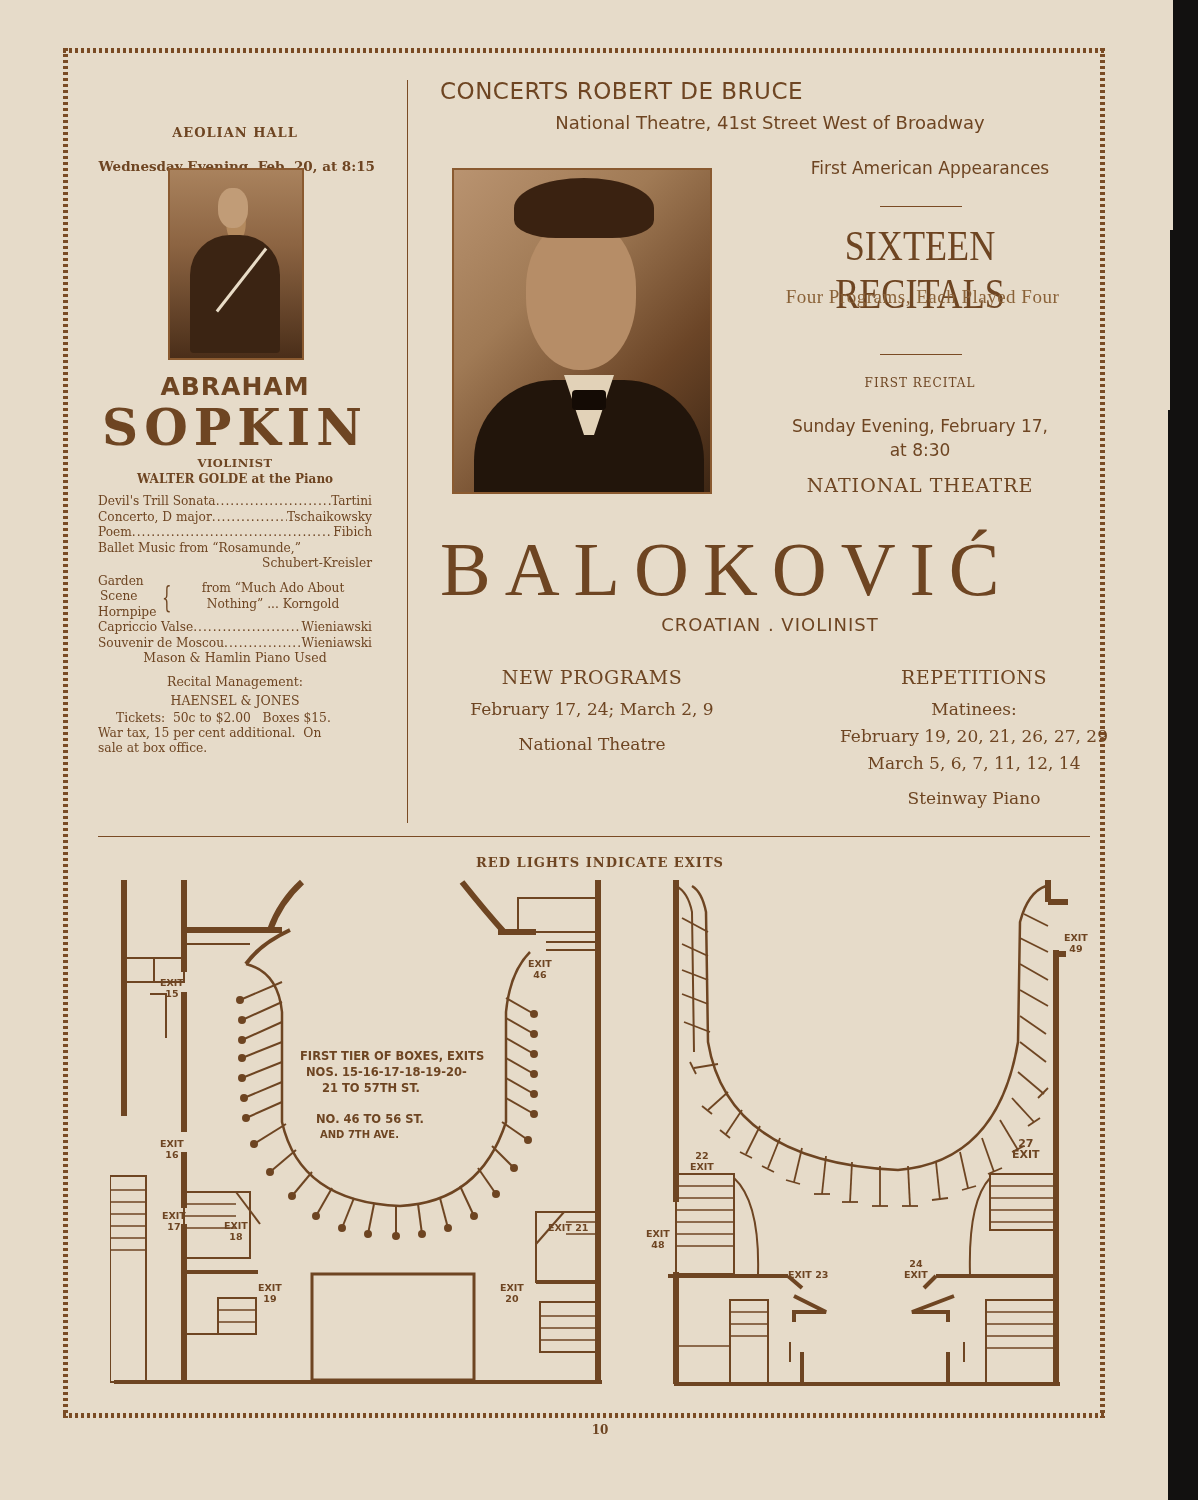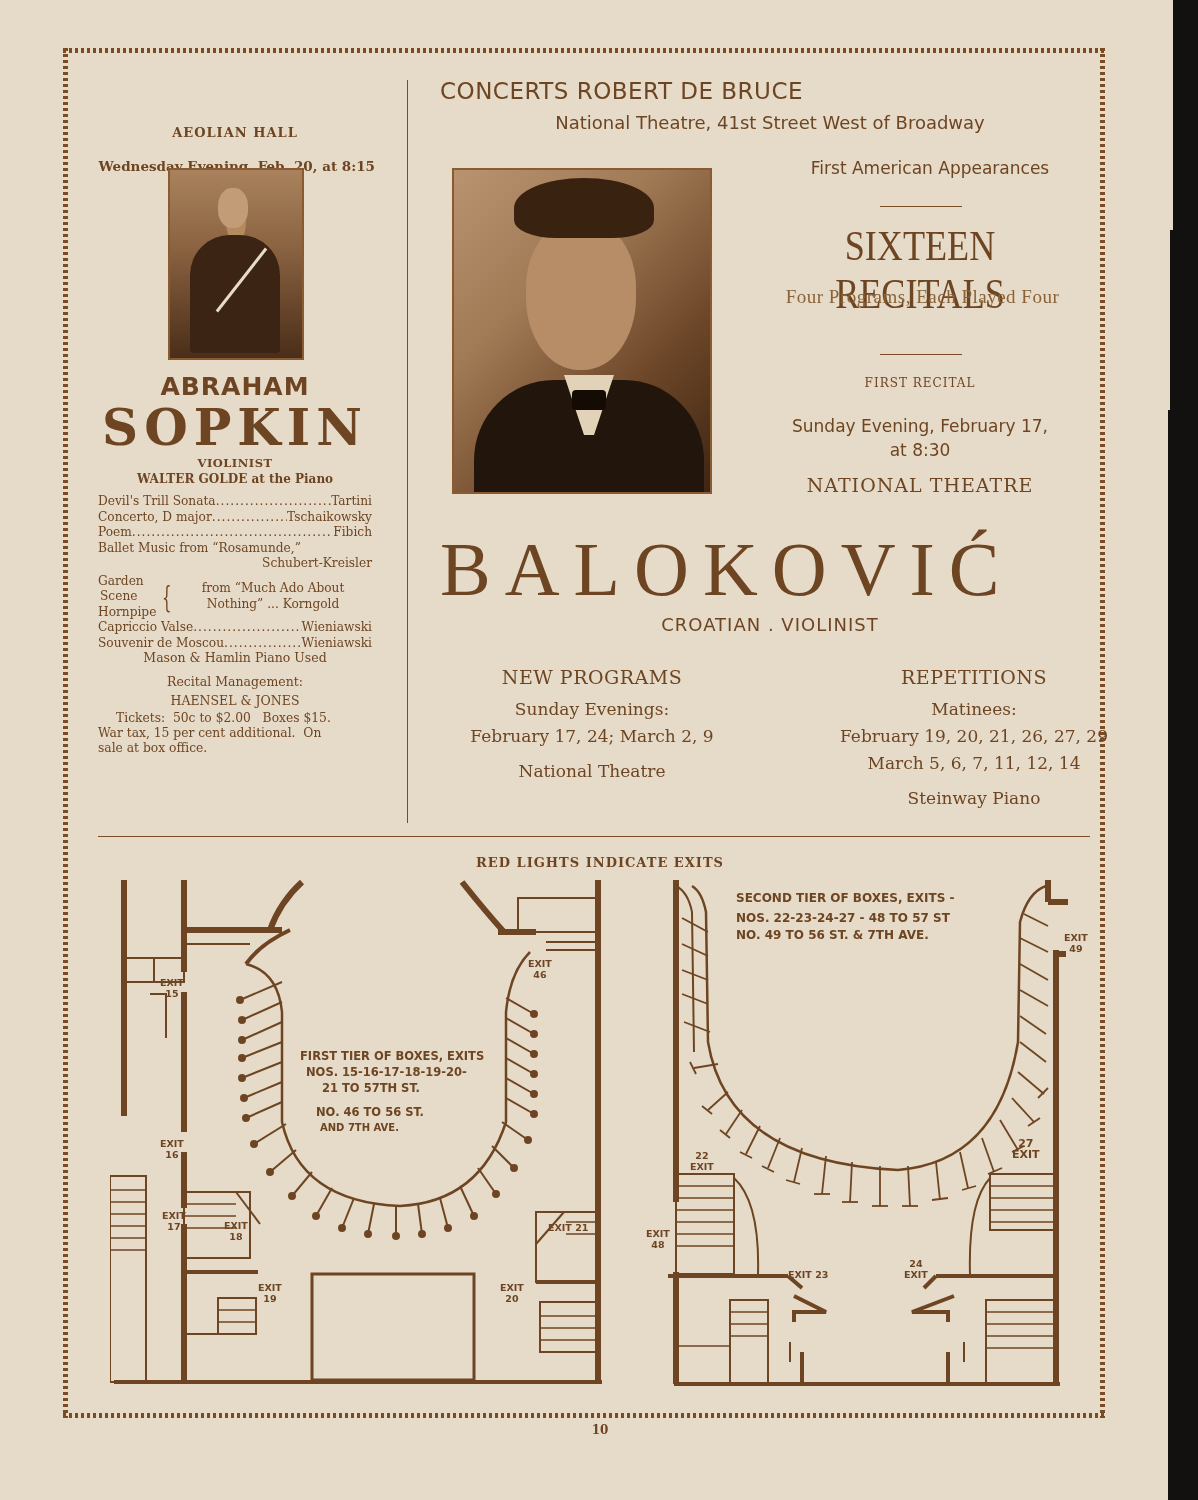--- a/index.html
+++ b/index.html
@@ -224,7 +224,6 @@
 
 <div class="r-col" style="left:432px;top:666px;">
   <div class="head">NEW PROGRAMS</div>
-  <div class="line">Sunday Evenings:</div>
   <div class="line">February 17, 24; March 2, 9</div>
   <div class="gap"></div>
   <div class="line">National Theatre</div>

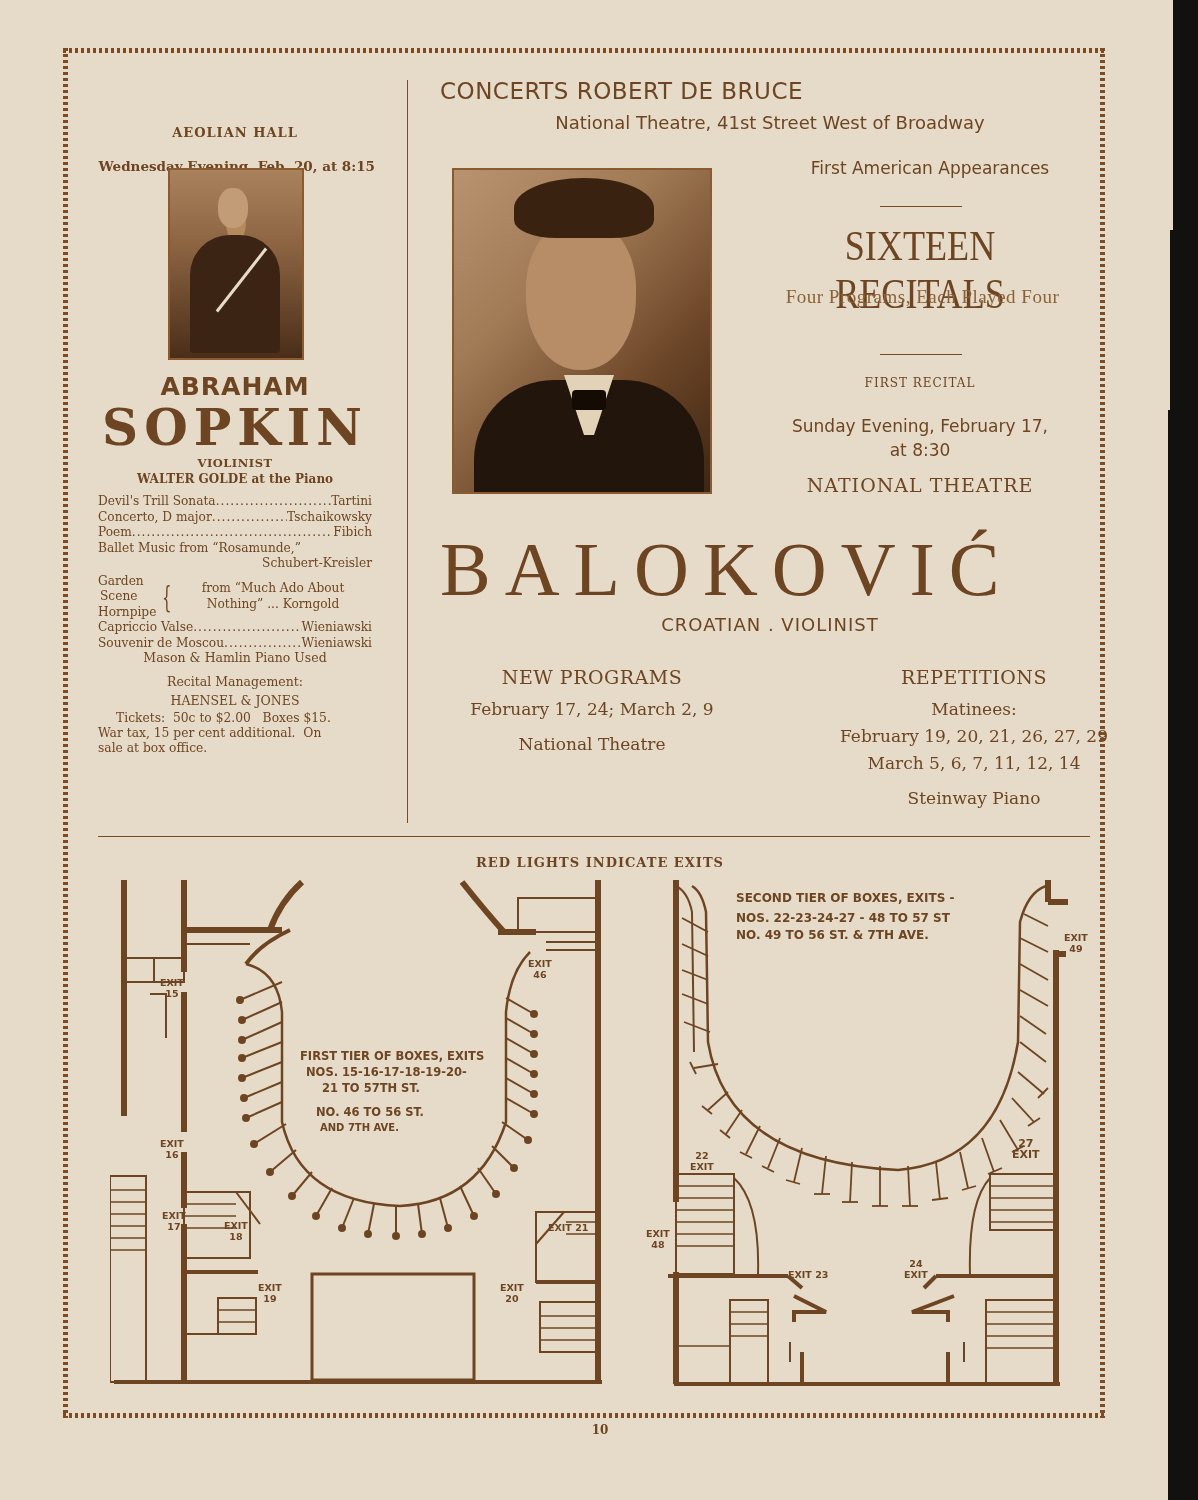--- a/index.html
+++ b/index.html
@@ -489,11 +489,6 @@
 48</div>
   <div class="exit-label" style="left:396px;top:60px;white-space:pre;">EXIT
 49</div>
-  <div class="plan-label" style="left:68px;top:16px;width:280px;font-size:12px;line-height:20px;">
-    <div>SECOND TIER OF BOXES, EXITS -</div>
-    <div>NOS. 22-23-24-27 - 48 TO 57 ST</div>
-    <div style="line-height:14px;">NO. 49 TO 56 ST. &amp; 7TH AVE.</div>
-  </div>
 </div>
 
 <div class="page-number">10</div>

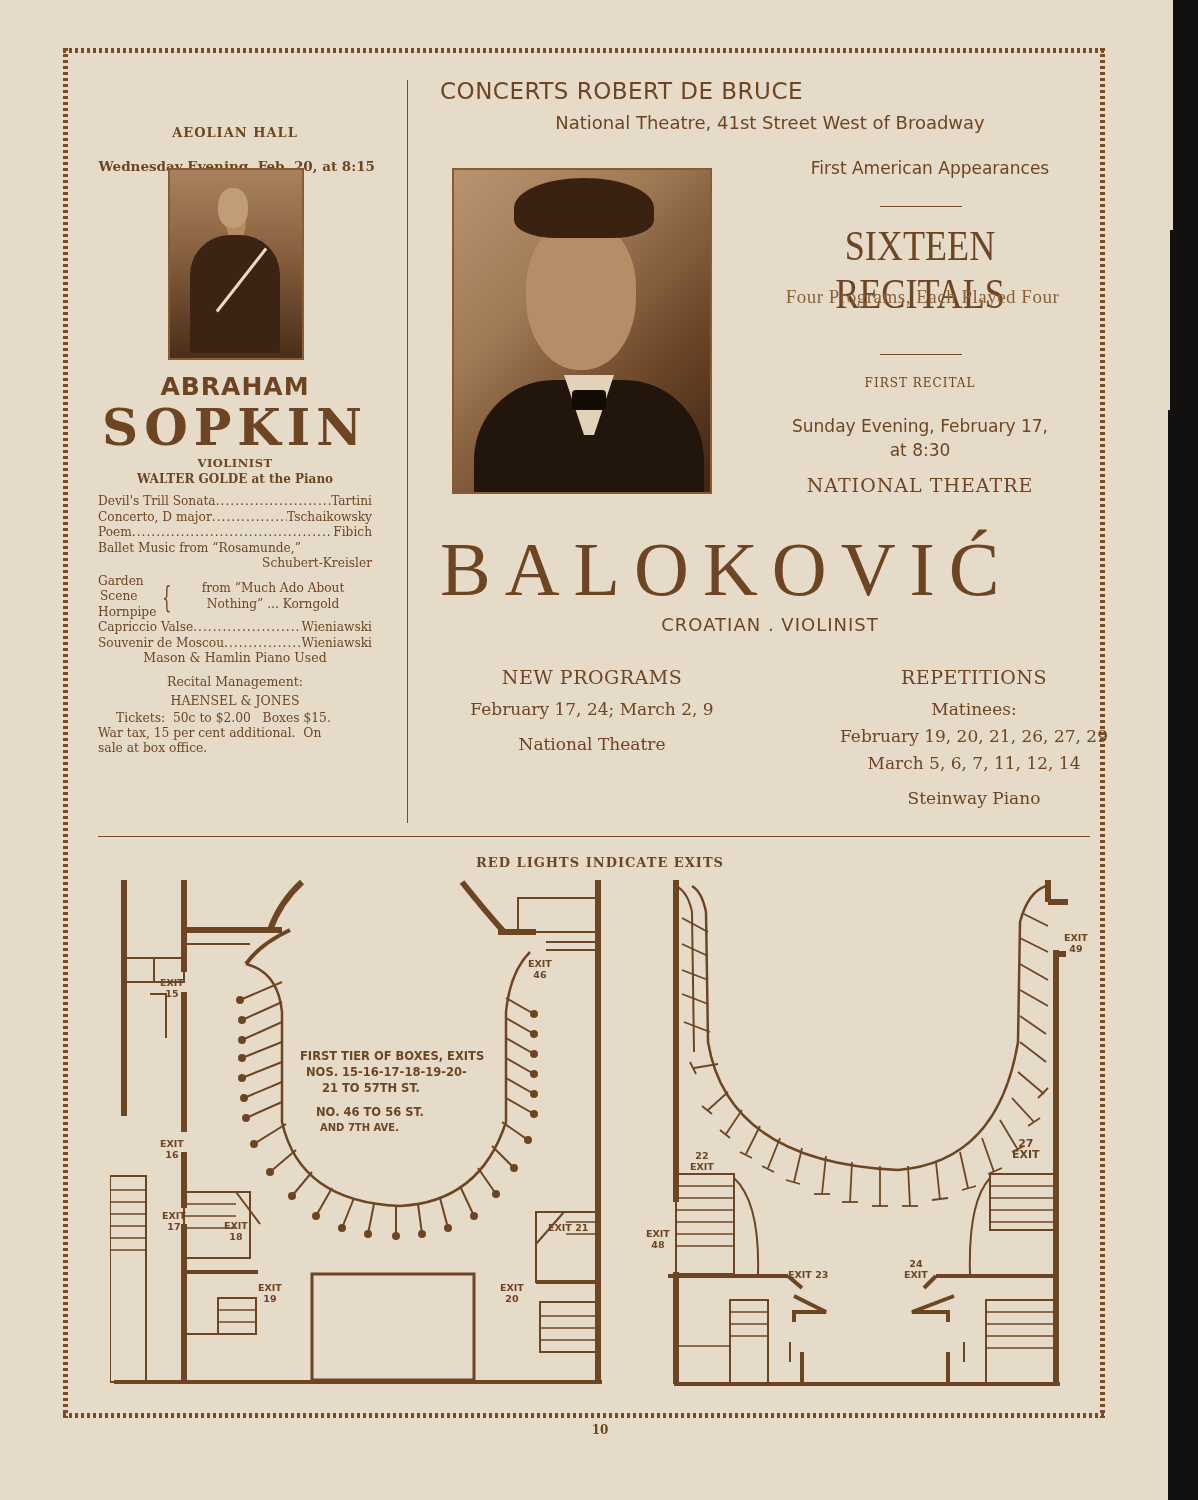--- a/index.html
+++ b/index.html
@@ -375,7 +375,7 @@
     <div>FIRST TIER OF BOXES, EXITS</div>
     <div style="padding-left:6px;">NOS. 15-16-17-18-19-20-</div>
     <div style="padding-left:22px;">21 TO 57TH ST.</div>
-    <div style="padding-left:16px;margin-top:8px;">NO. 46 TO 56 ST.</div>
+    <div style="padding-left:16px;margin-top:15px;">NO. 46 TO 56 ST.</div>
     <div style="padding-left:20px;font-size:10px;">AND 7TH AVE.</div>
   </div>
 </div>

